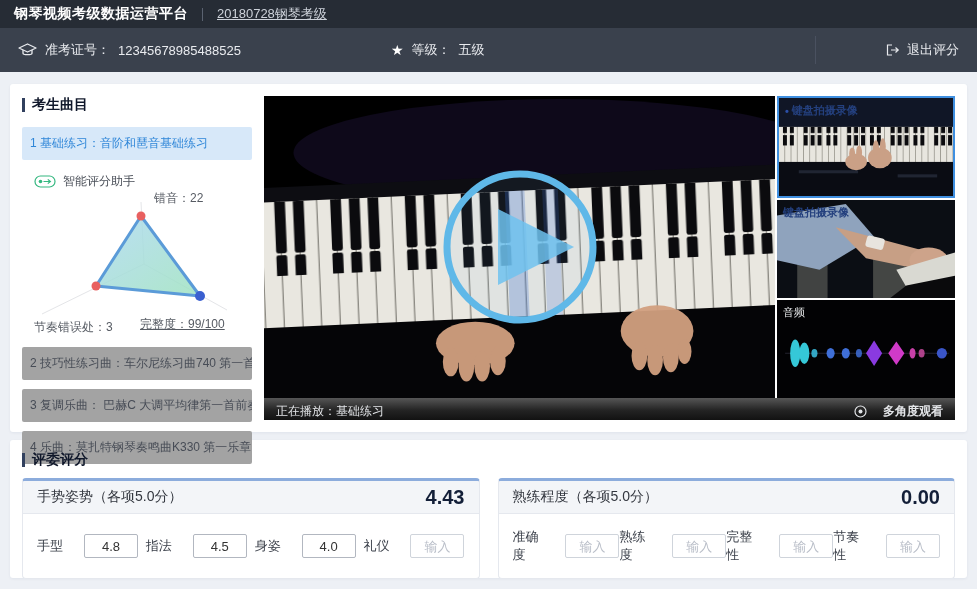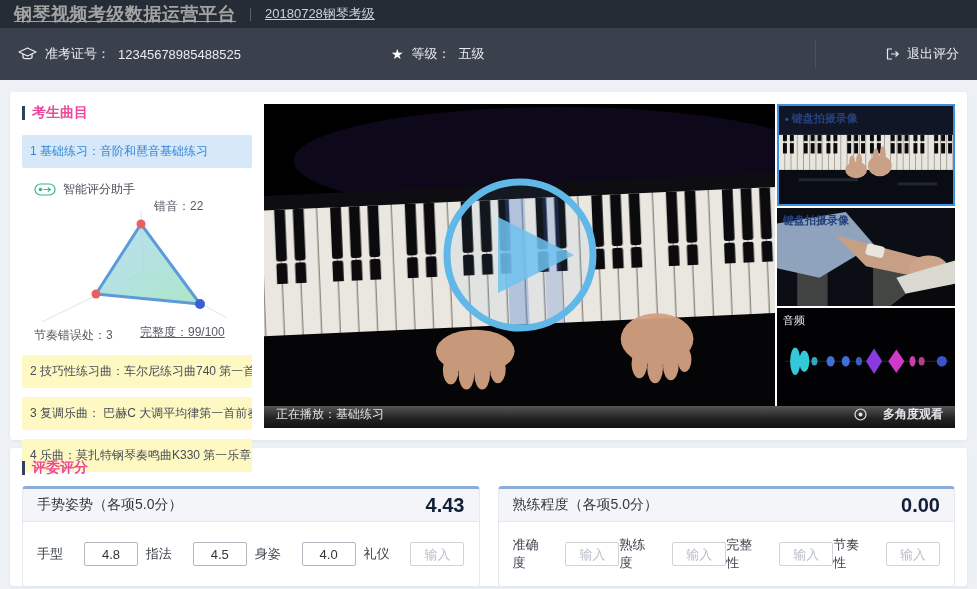--- a/index.html
+++ b/index.html
@@ -9,7 +9,7 @@
   
   .topbar { height:28px; background:#262c35; display:flex; align-items:center; justify-content:space-between; padding:0 14px; }
   .tb-left, .tb-right { display:flex; align-items:center; }
-  .tb-title { color:#a3a3a3; font-size:18px; font-weight:bold; letter-spacing:.5px;text-decoration:underline; }
+  .tb-title { color:#ffffff; font-size:14px; font-weight:bold; letter-spacing:.5px; }
   .vsep { width:1px; height:13px; background:#5a6270; margin:0 14px; }
   .tb-session { color:#cdd2da; font-size:13px;text-decoration:underline; }
   .tb-user, .tb-logout { display:flex; align-items:center; gap:6px; color:#cdd2da; font-size:12px; cursor:pointer; }

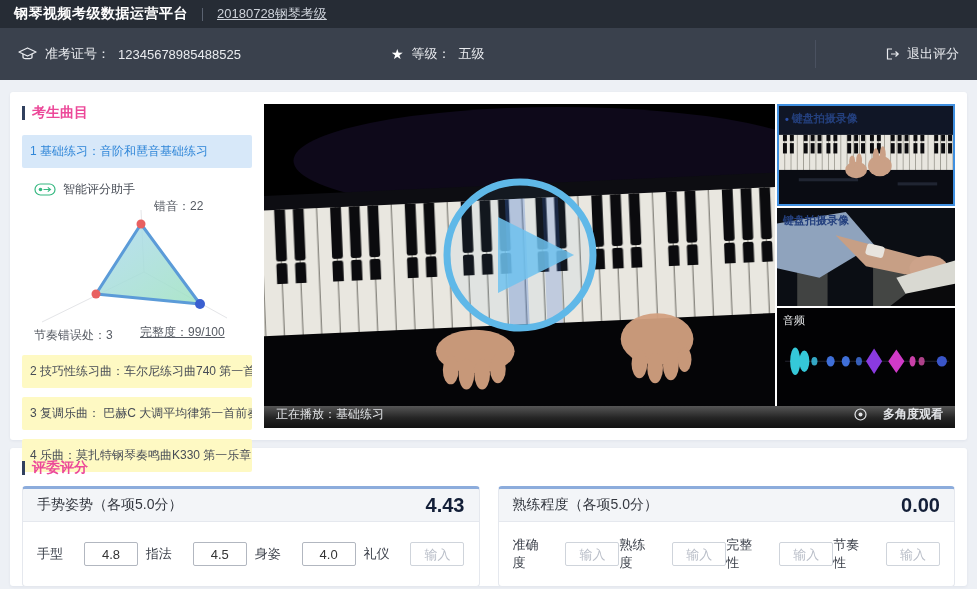--- a/index.html
+++ b/index.html
@@ -15,7 +15,7 @@
   .tb-user, .tb-logout { display:flex; align-items:center; gap:6px; color:#cdd2da; font-size:12px; cursor:pointer; }
   .tb-right .vsep { margin:0 16px; }
 
-  .subbar { height:52px; background:#3a414d; display:flex; align-items:center; padding:0 18px; color:#e9ebef; font-size:13px; }
+  .subbar { height:44px; background:#3a414d; display:flex; align-items:center; padding:0 18px; color:#e9ebef; font-size:13px; }
   .sb-group { display:flex; align-items:center; gap:8px; }
   .sb-level { margin-left:150px; }
   .sb-exit { margin-left:auto; display:flex; align-items:center; gap:7px; cursor:pointer; padding-left:70px; border-left:1px solid #4a5160; height:28px; }

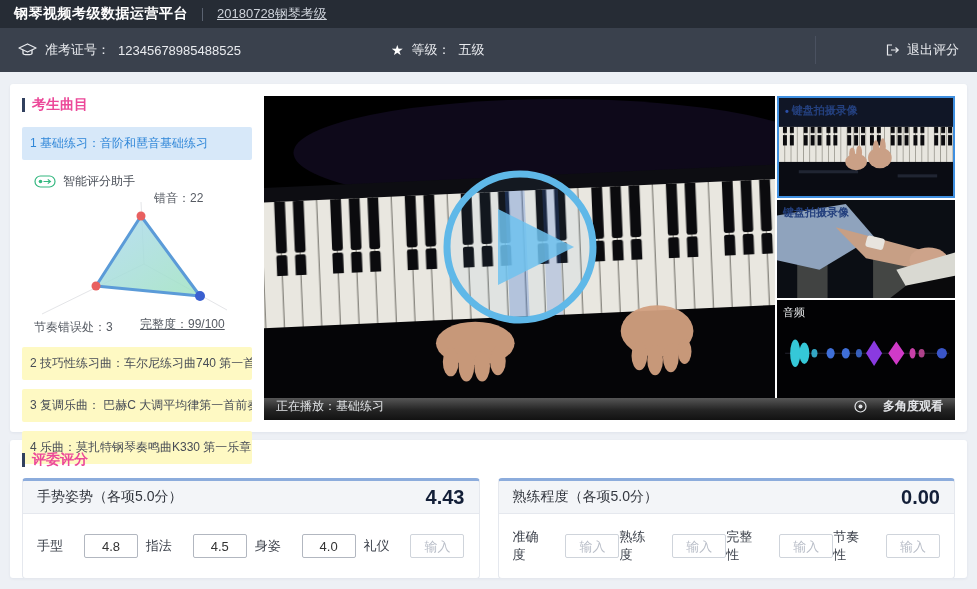--- a/index.html
+++ b/index.html
@@ -24,7 +24,7 @@
   
   .main-card { margin:12px 10px 0 10px; height:348px; background:#ffffff; border-radius:3px; box-shadow:0 1px 3px rgba(20,40,80,.06); display:flex; padding:12px; }
 
-  .section-title { display:flex; align-items:center; gap:7px; font-size:14px; font-weight:bold; color:#ec4899; }
+  .section-title { display:flex; align-items:center; gap:7px; font-size:14px; font-weight:bold; color:#0f172a; }
   .tmark { width:3px; height:14px; background:#31405e; }
 
   

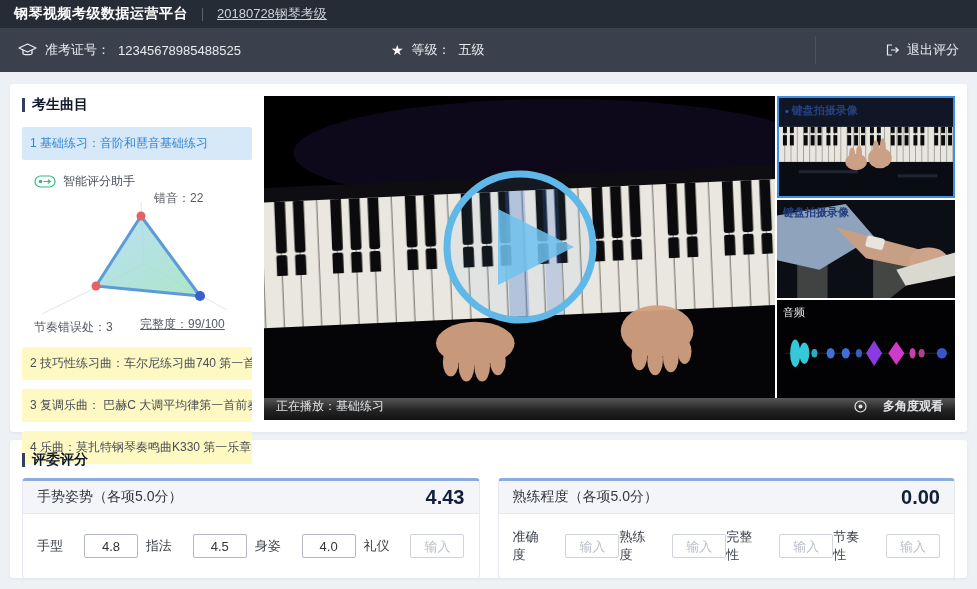--- a/index.html
+++ b/index.html
@@ -29,7 +29,7 @@
 
   
   .playlist { width:230px; flex:none; }
-  .pl-item { font-size:12px; padding:8px 8px; border-radius:2px; margin-top:9px; color:#474c56; background:#fef9c3; cursor:pointer; white-space:nowrap; overflow:hidden; }
+  .pl-item { font-size:12px; padding:8px 8px; border-radius:2px; margin-top:9px; color:#474c56; background:#a3a3a3; cursor:pointer; white-space:nowrap; overflow:hidden; }
   .pl-item.active { background:#d7e8f9; color:#2f86d8; margin-top:13px; }
   .assistant { margin:13px 0 0 12px; display:flex; align-items:center; gap:7px; font-size:12px; color:#4a4f58; }
   .radar-wrap { position:relative; height:148px; }

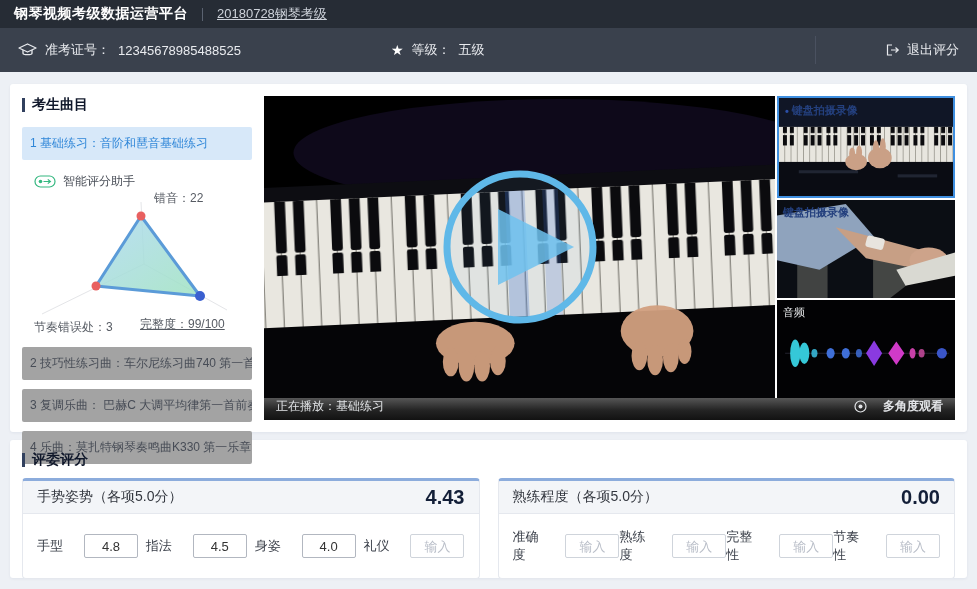--- a/index.html
+++ b/index.html
@@ -52,7 +52,7 @@
   .sp-label { position:absolute; top:5px; left:6px; font-size:11px; color:#24407e; font-weight:bold; display:flex; align-items:center; gap:3px; z-index:2; }
   .sp-label .blt { color:#2b4fa8; }
   .sp-label.audio { color:#e8eaec; font-weight:normal; }
-  .video-bottombar { height:22px; flex:none; background:linear-gradient(180deg,#565656,#242424 55%,#121212); display:flex; align-items:flex-start; justify-content:space-between; padding:0 12px; font-size:12px; color:#e3e5e8; }
+  .video-bottombar { height:22px; flex:none; background:linear-gradient(180deg,#565656,#242424 55%,#121212); display:flex; align-items:flex-end; justify-content:space-between; padding:0 12px; font-size:12px; color:#e3e5e8; }
   .multi-angle { display:flex; align-items:center; gap:16px; cursor:pointer; font-weight:bold; }
 
   

